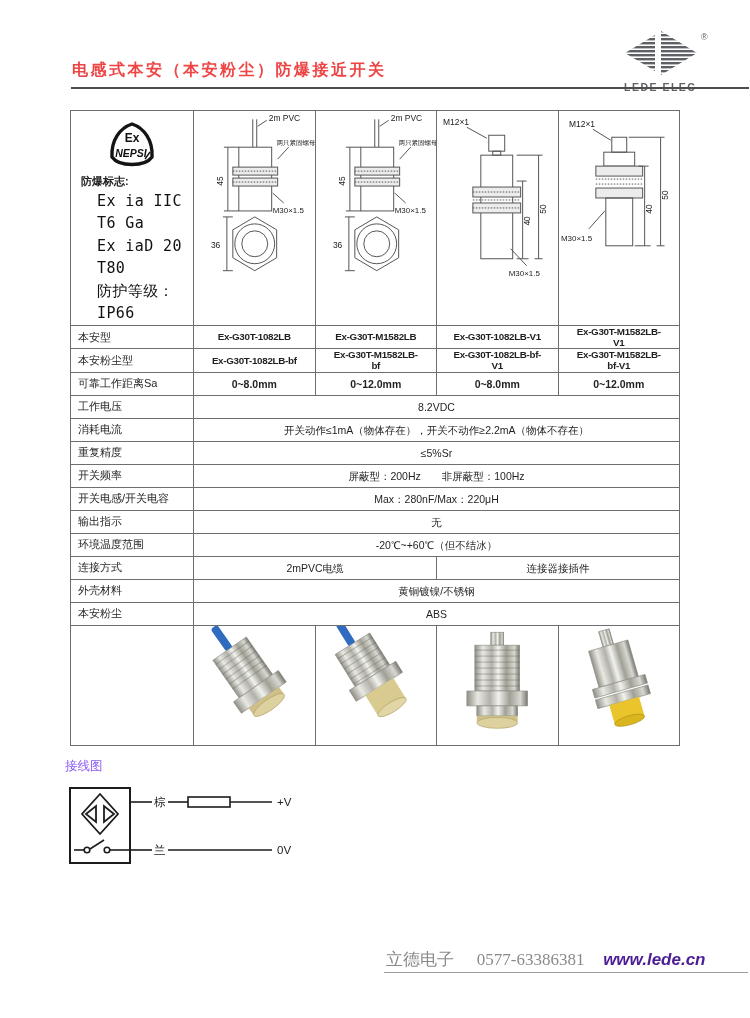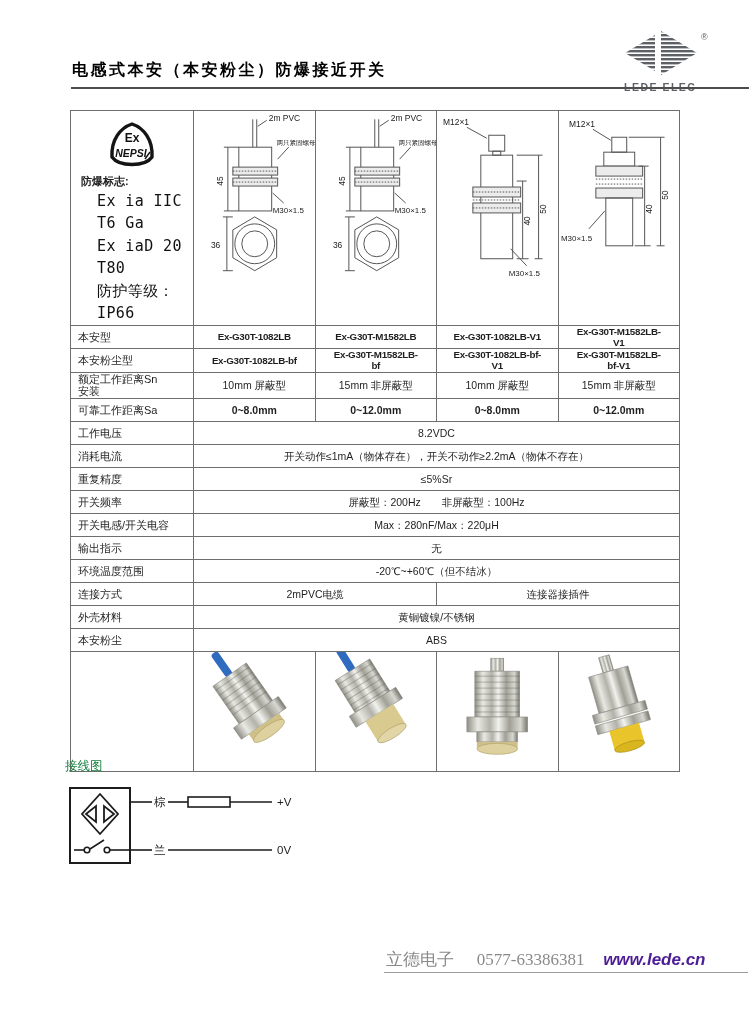--- a/index.html
+++ b/index.html
@@ -6,7 +6,7 @@
   .page{position:relative;width:750px;height:1018px;background:#fff;overflow:hidden;
         font-family:"Liberation Sans",sans-serif;color:#2e2e2e;}
   .title{position:absolute;left:72px;top:60px;font-family:"Liberation Serif",serif;
-         font-size:16px;font-weight:bold;letter-spacing:2.5px;color:#000000;}
+         font-size:16px;font-weight:bold;letter-spacing:2.5px;color:#ef4444;}
   .header-rule{position:absolute;left:71px;top:87px;width:678px;height:2px;background:#4d4d4d;}
   .logo{position:absolute;left:610px;top:30px;width:110px;text-align:center;}
   .logo-text{font-size:10.5px;font-weight:bold;letter-spacing:1.5px;color:#5e6267;margin-top:1px;text-align:left;padding-left:14px;}

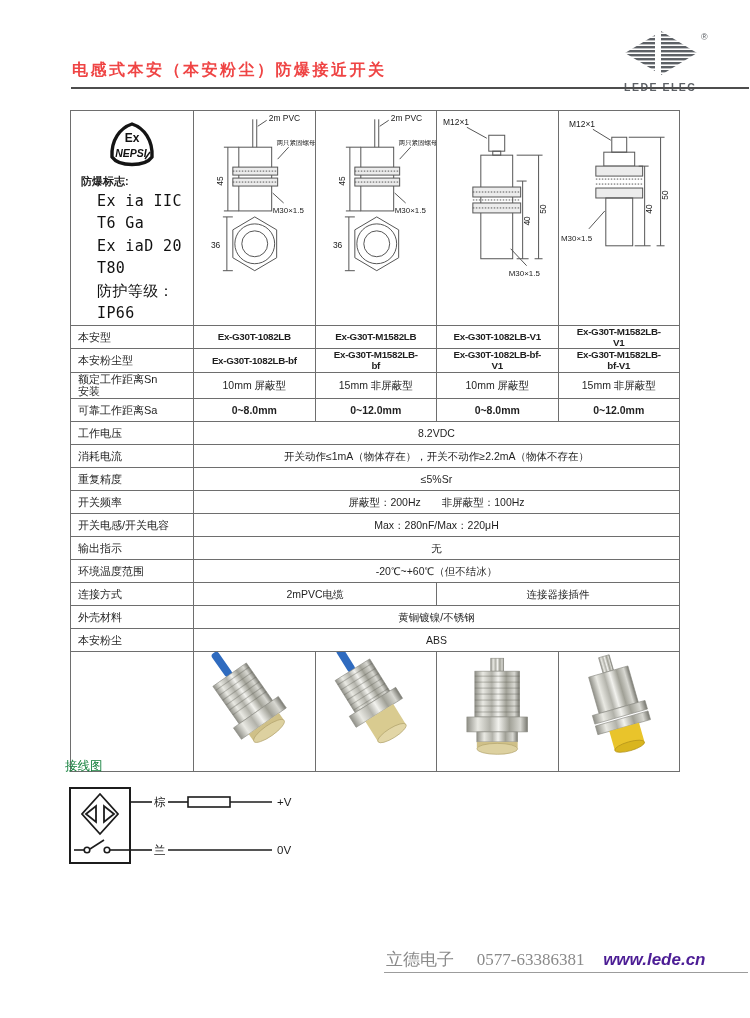--- a/index.html
+++ b/index.html
@@ -219,13 +219,6 @@
       <td class="model">Ex-G30T-M1582LB-bf-V1</td>
     </tr>
     <tr>
-      <td class="lbl">额定工作距离Sn　安装</td>
-      <td>10mm 屏蔽型</td>
-      <td>15mm 非屏蔽型</td>
-      <td>10mm 屏蔽型</td>
-      <td>15mm 非屏蔽型</td>
-    </tr>
-    <tr>
       <td class="lbl">可靠工作距离Sa</td>
       <td class="bold">0~8.0mm</td>
       <td class="bold">0~12.0mm</td>

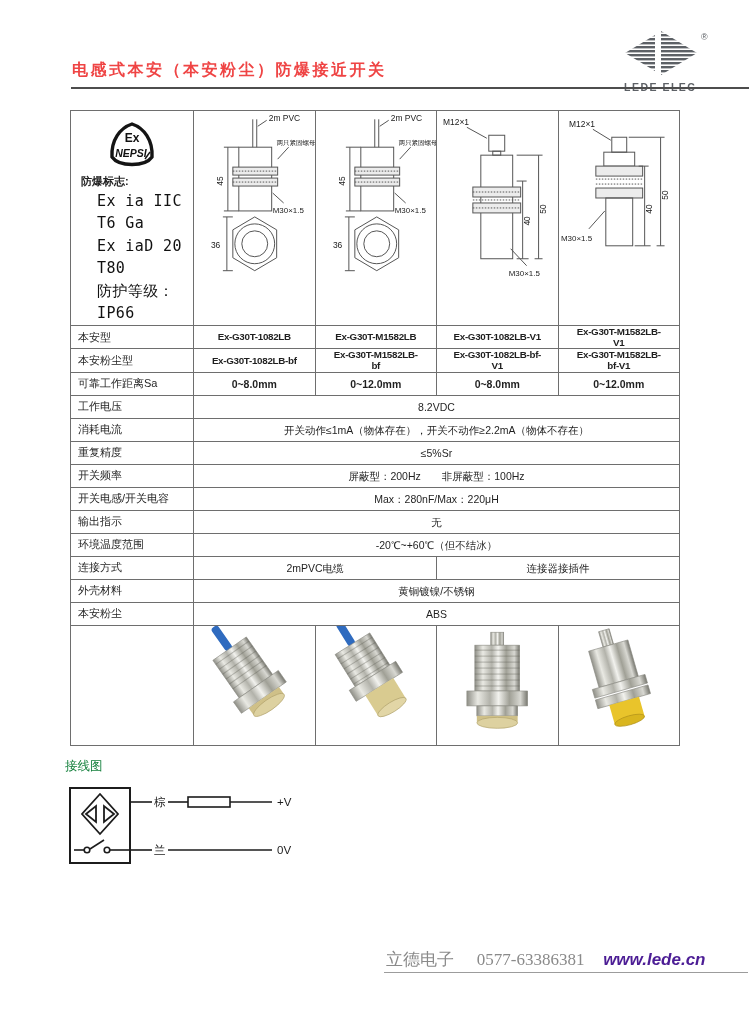--- a/index.html
+++ b/index.html
@@ -25,7 +25,7 @@
   .cert-label{font-size:11px;font-weight:bold;margin:4px 0 2px 10px;text-align:left;}
   .cert-line{font-family:"DejaVu Sans Mono",monospace;font-size:15px;letter-spacing:0.4px;
              margin-left:10px;text-align:left;line-height:1.5;color:#111;padding-left:16px;}
-  .wiring-title{position:absolute;left:65px;top:758px;font-size:12.5px;color:#15803d;}
+  .wiring-title{position:absolute;left:65px;top:758px;font-size:12.5px;color:#8b5cf6;}
   .wiring-svg{position:absolute;left:60px;top:778px;}
   .footer{position:absolute;left:386px;top:948px;font-size:17px;color:#8a8a8a;white-space:nowrap;}
   .footer .co,.footer .ph{font-family:"Liberation Serif",serif;}

